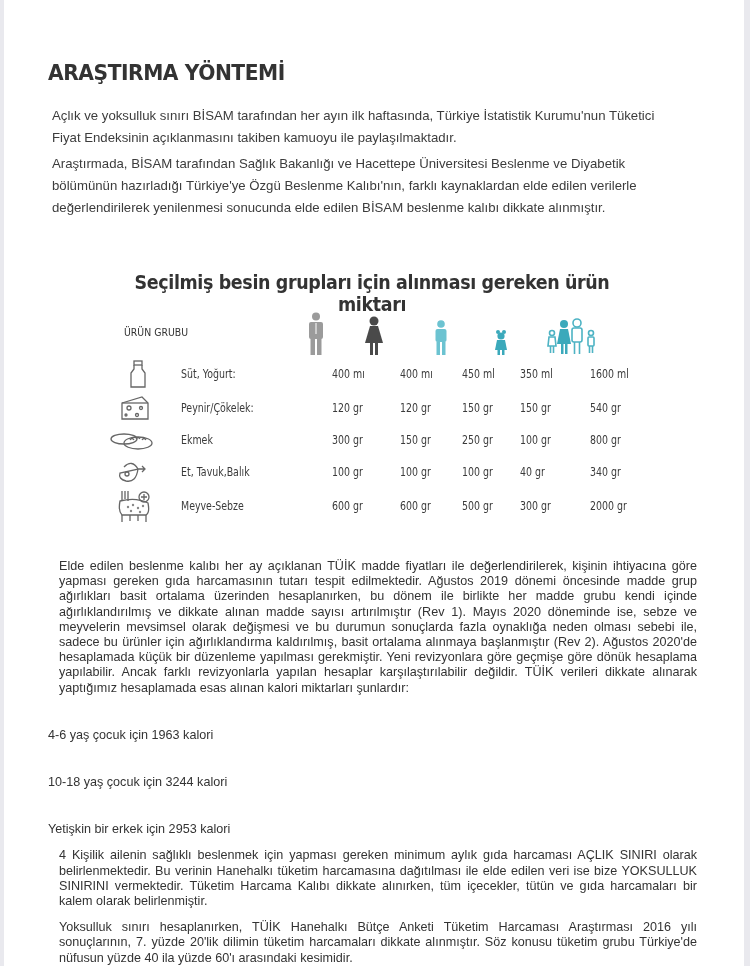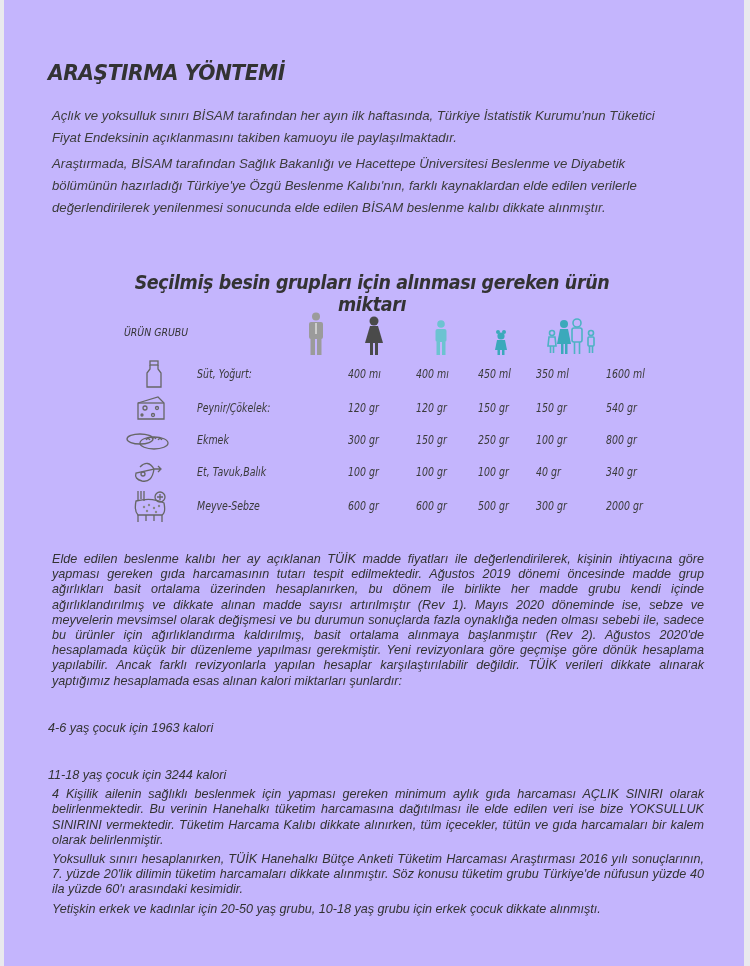--- a/index.html
+++ b/index.html
@@ -11,8 +11,7 @@
     }
     .page {
       position: absolute; left: 4px; top: 0; width: 740px; height: 966px;
-      background: #c4b5fd;
-      font-style: italic;
+      background: #ffffff;
     }
     .content { position: absolute; left: 44px; top: 0; width: 640px; }
 

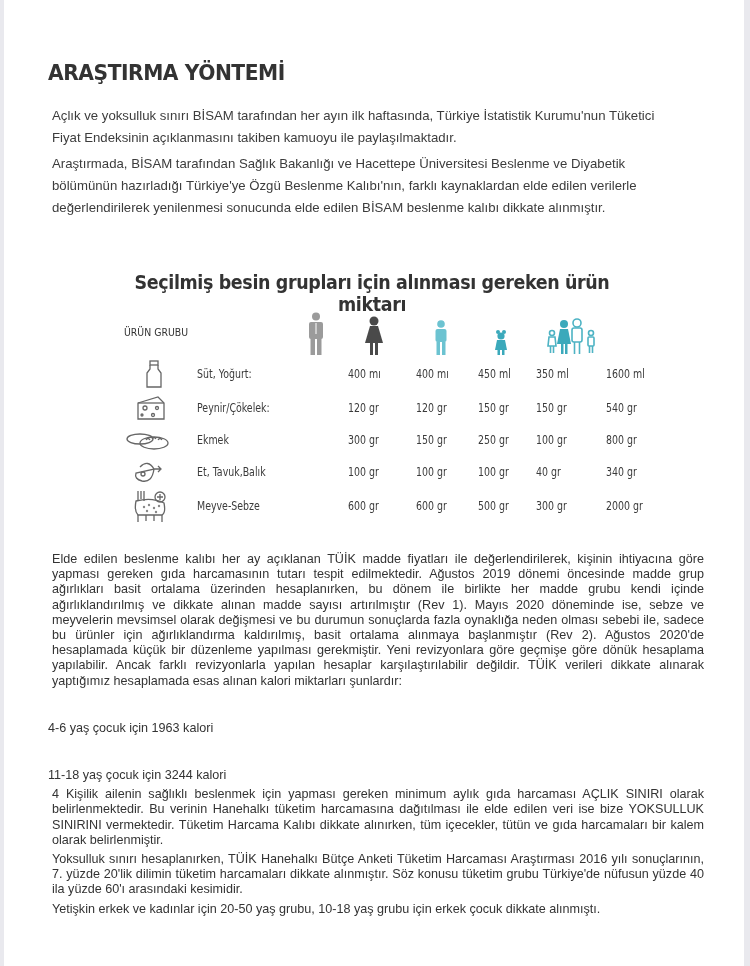--- a/index.html
+++ b/index.html
@@ -39,7 +39,7 @@
       transform: scaleX(0.85); transform-origin: left;
     }
     .person { position: absolute; top: 312px; }
-    .table-row { position: absolute; left: 76px; width: 560px; height: 30px; }
+    .table-row { position: absolute; left: 60px; width: 560px; height: 30px; }
     .row-icon { position: absolute; left: 0; top: -6px; width: 46px; height: 30px; }
     .row-label {
       position: absolute; left: 73px; top: 2px;

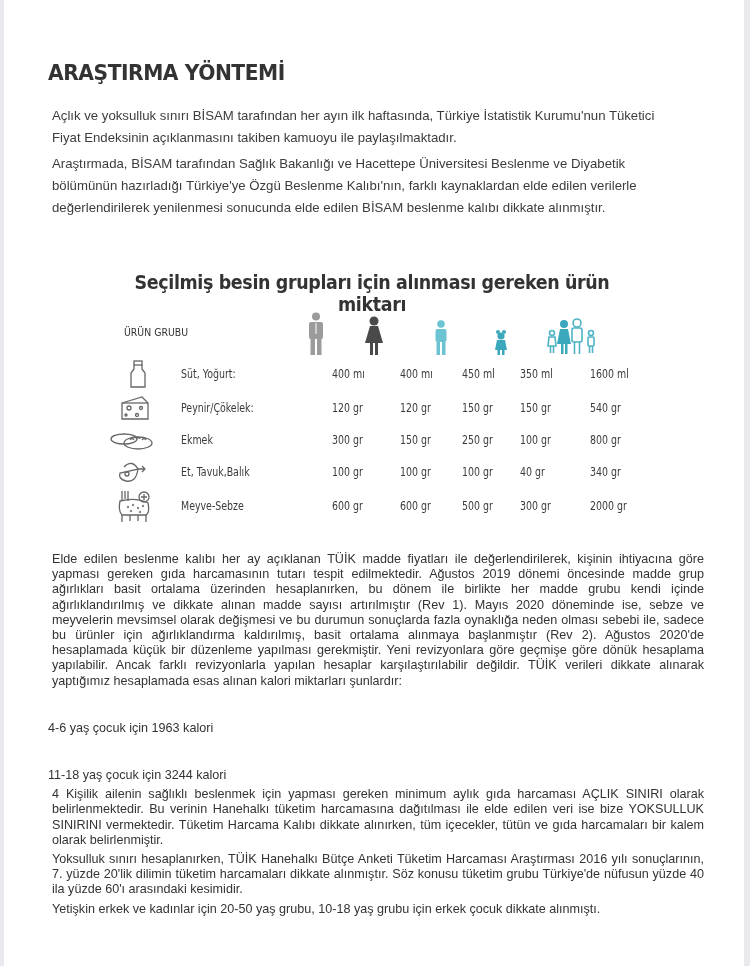--- a/index.html
+++ b/index.html
@@ -56,7 +56,7 @@
       position: absolute; top: 548px; left: 0; width: 660px;
       font-size: 12.6px; line-height: 15.2px; color: #333; text-align: justify;
     }
-    .body-text p { margin: 4px; }
+    .body-text p { margin: 11px; }
     .body-text .line { display: block; text-align: left; margin-top: 32px; }
   </style>
 </head>

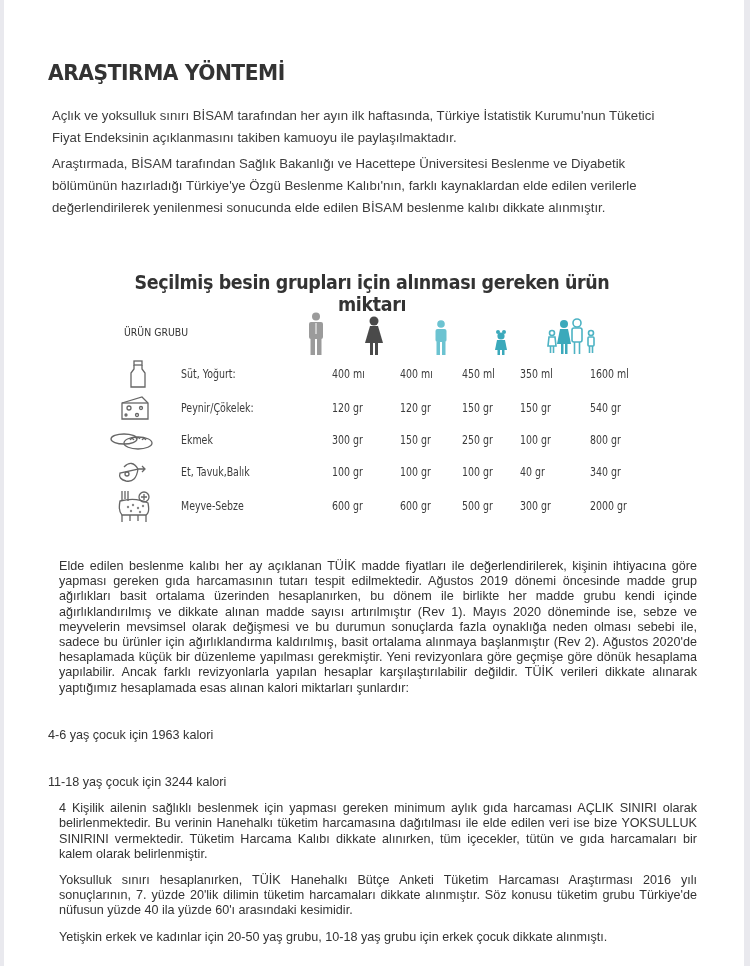--- a/index.html
+++ b/index.html
@@ -218,7 +218,7 @@
     <div class="body-text">
       <p>Elde edilen beslenme kalıbı her ay açıklanan TÜİK madde fiyatları ile değerlendirilerek, kişinin ihtiyacına göre yapması gereken gıda harcamasının tutarı tespit edilmektedir. Ağustos 2019 dönemi öncesinde madde grup ağırlıkları basit ortalama üzerinden hesaplanırken, bu dönem ile birlikte her madde grubu kendi içinde ağırlıklandırılmış ve dikkate alınan madde sayısı artırılmıştır (Rev 1). Mayıs 2020 döneminde ise, sebze ve meyvelerin mevsimsel olarak değişmesi ve bu durumun sonuçlarda fazla oynaklığa neden olması sebebi ile, sadece bu ürünler için ağırlıklandırma kaldırılmış, basit ortalama alınmaya başlanmıştır (Rev 2). Ağustos 2020'de hesaplamada küçük bir düzenleme yapılması gerekmiştir. Yeni revizyonlara göre geçmişe göre dönük hesaplama yapılabilir. Ancak farklı revizyonlarla yapılan hesaplar karşılaştırılabilir değildir.  TÜİK verileri dikkate alınarak yaptığımız hesaplamada esas alınan kalori miktarları şunlardır:</p>
       <span class="line">4-6 yaş çocuk için 1963 kalori</span>
-      <span class="line">11-18 yaş çocuk için 3244 kalori</span>
+      <span class="line">10-18 yaş çocuk için 3244 kalori</span>
       <p>4 Kişilik ailenin sağlıklı beslenmek için yapması gereken minimum aylık gıda harcaması AÇLIK SINIRI olarak belirlenmektedir. Bu verinin Hanehalkı tüketim harcamasına dağıtılması ile elde edilen veri ise bize YOKSULLUK SINIRINI vermektedir. Tüketim Harcama Kalıbı dikkate alınırken, tüm içecekler, tütün ve gıda harcamaları bir kalem olarak belirlenmiştir.</p>
       <p>Yoksulluk sınırı hesaplanırken, TÜİK Hanehalkı Bütçe Anketi Tüketim Harcaması Araştırması 2016 yılı sonuçlarının, 7. yüzde 20'lik dilimin tüketim harcamaları dikkate alınmıştır. Söz konusu tüketim grubu Türkiye'de nüfusun yüzde 40 ila yüzde 60'ı arasındaki kesimidir.</p>
       <p>Yetişkin erkek ve kadınlar için 20-50 yaş grubu, 10-18 yaş grubu için erkek çocuk dikkate alınmıştı.</p>

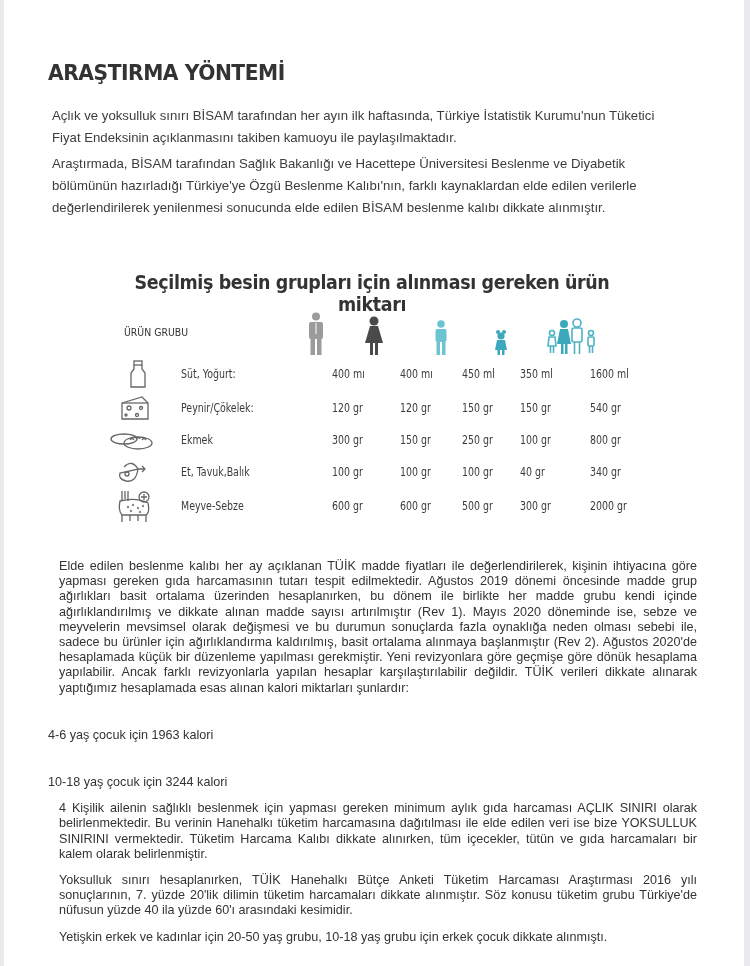--- a/index.html
+++ b/index.html
@@ -219,6 +219,7 @@
       <p>Elde edilen beslenme kalıbı her ay açıklanan TÜİK madde fiyatları ile değerlendirilerek, kişinin ihtiyacına göre yapması gereken gıda harcamasının tutarı tespit edilmektedir. Ağustos 2019 dönemi öncesinde madde grup ağırlıkları basit ortalama üzerinden hesaplanırken, bu dönem ile birlikte her madde grubu kendi içinde ağırlıklandırılmış ve dikkate alınan madde sayısı artırılmıştır (Rev 1). Mayıs 2020 döneminde ise, sebze ve meyvelerin mevsimsel olarak değişmesi ve bu durumun sonuçlarda fazla oynaklığa neden olması sebebi ile, sadece bu ürünler için ağırlıklandırma kaldırılmış, basit ortalama alınmaya başlanmıştır (Rev 2). Ağustos 2020'de hesaplamada küçük bir düzenleme yapılması gerekmiştir. Yeni revizyonlara göre geçmişe göre dönük hesaplama yapılabilir. Ancak farklı revizyonlarla yapılan hesaplar karşılaştırılabilir değildir.  TÜİK verileri dikkate alınarak yaptığımız hesaplamada esas alınan kalori miktarları şunlardır:</p>
       <span class="line">4-6 yaş çocuk için 1963 kalori</span>
       <span class="line">10-18 yaş çocuk için 3244 kalori</span>
+      <span class="line">Yetişkin bir erkek için 2953 kalori</span>
       <p>4 Kişilik ailenin sağlıklı beslenmek için yapması gereken minimum aylık gıda harcaması AÇLIK SINIRI olarak belirlenmektedir. Bu verinin Hanehalkı tüketim harcamasına dağıtılması ile elde edilen veri ise bize YOKSULLUK SINIRINI vermektedir. Tüketim Harcama Kalıbı dikkate alınırken, tüm içecekler, tütün ve gıda harcamaları bir kalem olarak belirlenmiştir.</p>
       <p>Yoksulluk sınırı hesaplanırken, TÜİK Hanehalkı Bütçe Anketi Tüketim Harcaması Araştırması 2016 yılı sonuçlarının, 7. yüzde 20'lik dilimin tüketim harcamaları dikkate alınmıştır. Söz konusu tüketim grubu Türkiye'de nüfusun yüzde 40 ila yüzde 60'ı arasındaki kesimidir.</p>
       <p>Yetişkin erkek ve kadınlar için 20-50 yaş grubu, 10-18 yaş grubu için erkek çocuk dikkate alınmıştı.</p>

